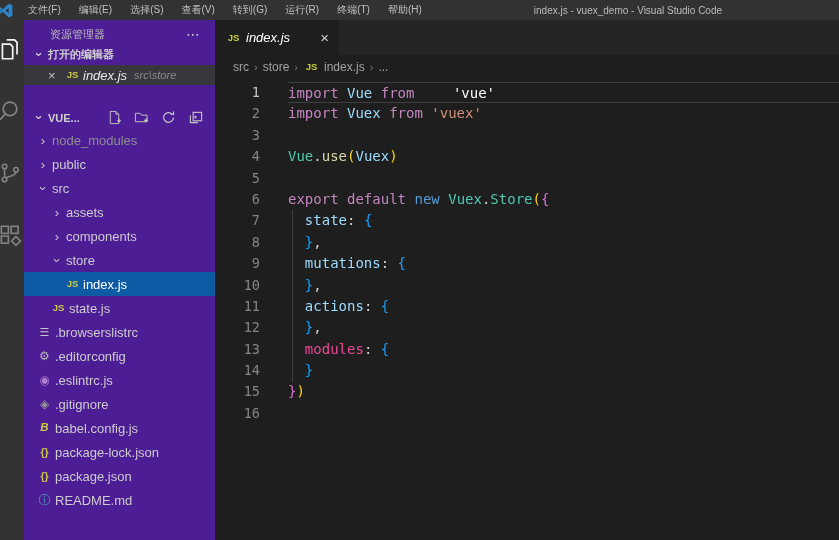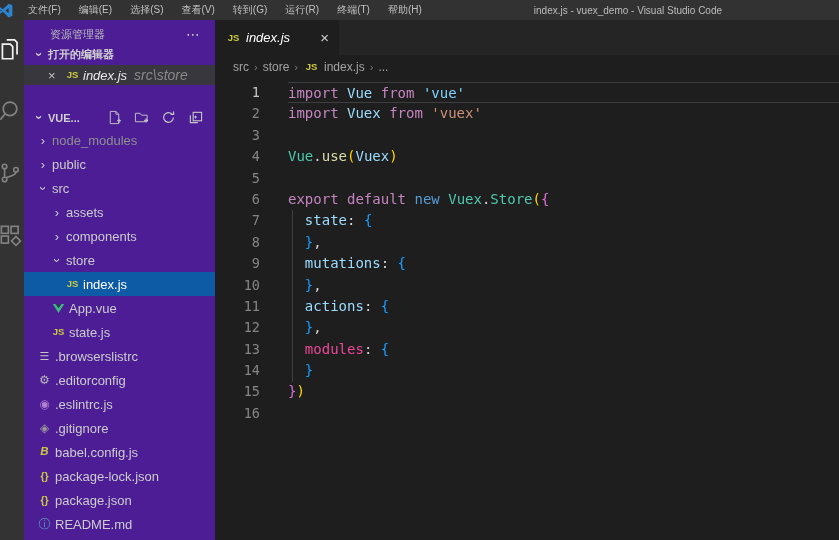--- a/index.html
+++ b/index.html
@@ -31,7 +31,7 @@
   .oe-item{height:20px;display:flex;align-items:center;background:#37373d;padding-left:24px;}
   .oe-close{width:16px;color:#c5c5c5;font-size:13px;flex:none;}
   .oe-name{font-style:italic;color:#e8e8e8;margin-left:2px;}
-  .oe-path{color:#8a8a8a;font-size:14px;margin-left:7px;font-style:italic;}
+  .oe-path{color:#8a8a8a;font-size:11px;margin-left:7px;font-style:italic;}
   .gap-row{height:22px;}
   .tree .row{height:24px;display:flex;align-items:center;cursor:pointer;white-space:nowrap;}
   .tree .row.selected{background:#0d5aa5;color:#ffffff;}

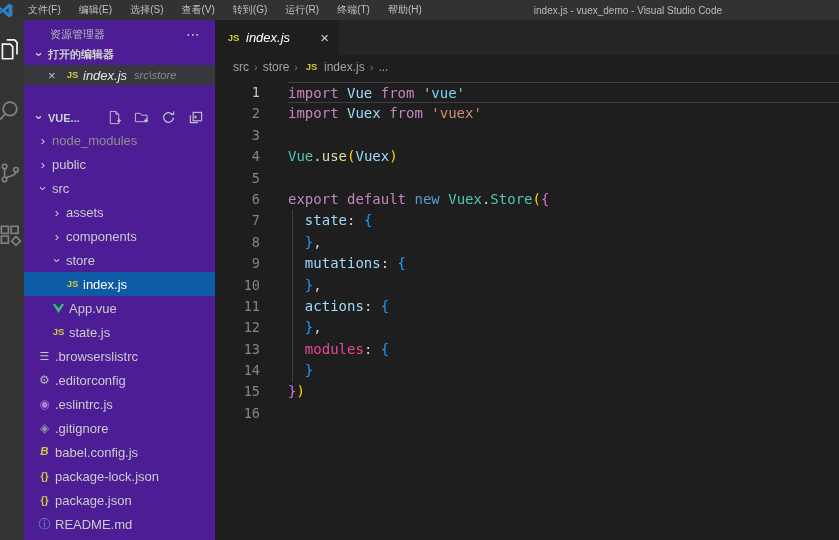--- a/index.html
+++ b/index.html
@@ -263,7 +263,7 @@
       <div class="code">
           <div class="cl active">
             <span class="num">1</span>
-            <span class="lc"><span style="color: rgb(197, 134, 192);">import</span><span style="color: rgb(212, 212, 212);"> </span><span style="color: rgb(156, 220, 254);">Vue</span><span style="color: rgb(212, 212, 212);"> </span><span style="color: rgb(197, 134, 192);">from</span><span style="color: rgb(212, 212, 212);"> </span><span style="color: #7dd3fc;">'vue'</span></span>
+            <span class="lc"><span style="color: rgb(197, 134, 192);">import</span><span style="color: rgb(212, 212, 212);"> </span><span style="color: rgb(156, 220, 254);">Vue</span><span style="color: rgb(212, 212, 212);"> </span><span style="color: rgb(197, 134, 192);">from</span><span style="color: rgb(212, 212, 212);"> </span><span style="color: #ffffff; margin-left: 30px;">'vue'</span></span>
           </div>
           <div class="cl">
             <span class="num">2</span>

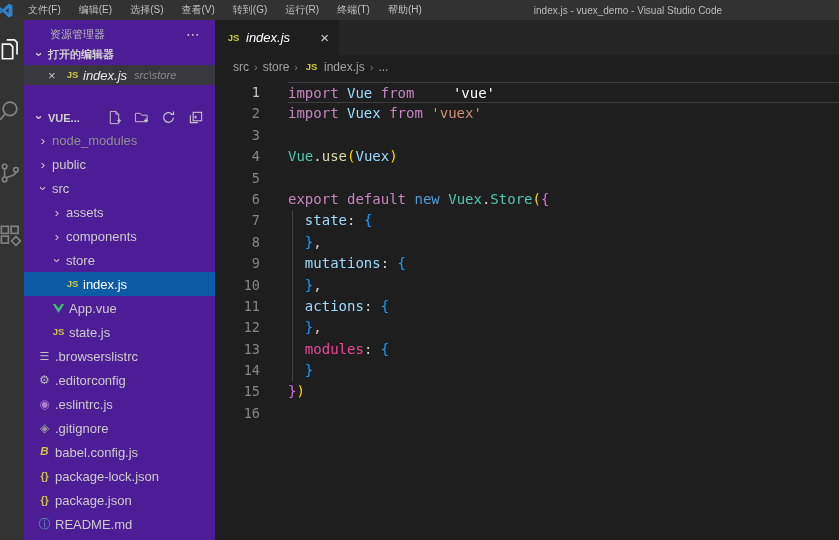--- a/index.html
+++ b/index.html
@@ -187,15 +187,6 @@
             <span class="label">index.js</span>
           </div>
           <div class="row" style="padding-left: 26px;">
-            <span class="fi ">
-              <svg viewBox="0 0 24 24" width="13" height="13">
-                <path d="M1.5 3.5h5L12 11l5.5-7.5h5L12 20.5z" fill="#41b883"></path>
-                <path d="M6.5 3.5h3.2L12 6.9l2.3-3.4h3.2L12 11z" fill="#2c3e50"></path>
-              </svg>
-            </span>
-            <span class="label">App.vue</span>
-          </div>
-          <div class="row" style="padding-left: 26px;">
             <span class="fi bold" style="color: rgb(203, 203, 65); font-size: 9.5px;">JS</span>
             <span class="label">state.js</span>
           </div>

